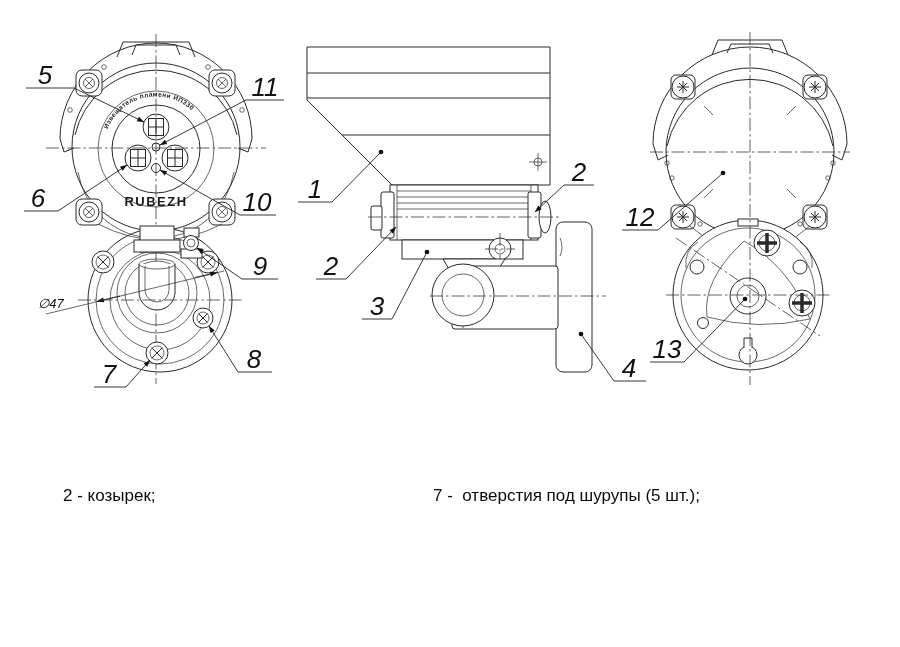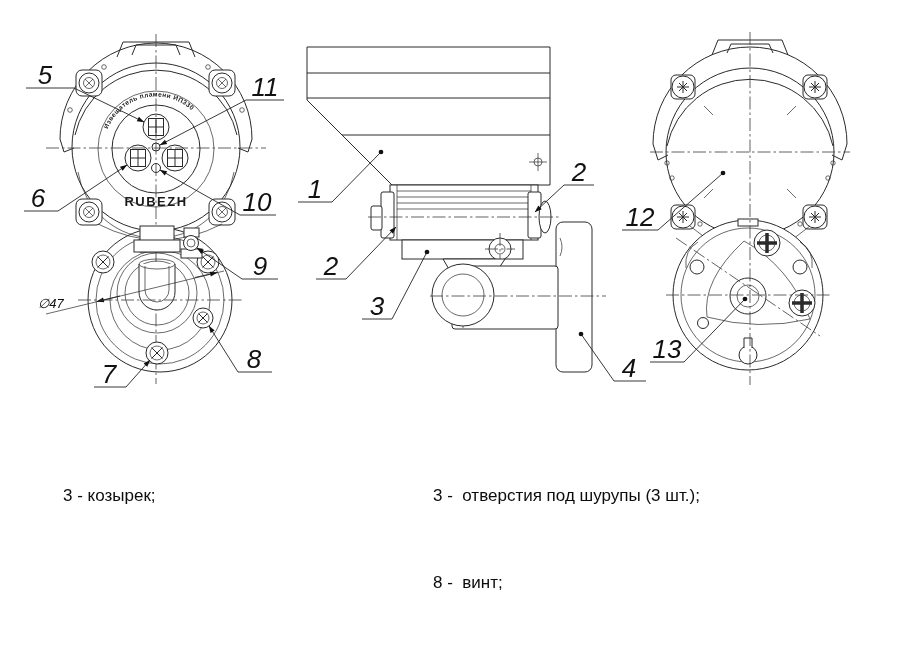--- a/index.html
+++ b/index.html
@@ -377,7 +377,7 @@
 
   <div class="legend">
     <div class="col left">
-      <div class="lline">3 - козырек;</div>
+      <div class="lline">2 - козырек;</div>
       
       
       

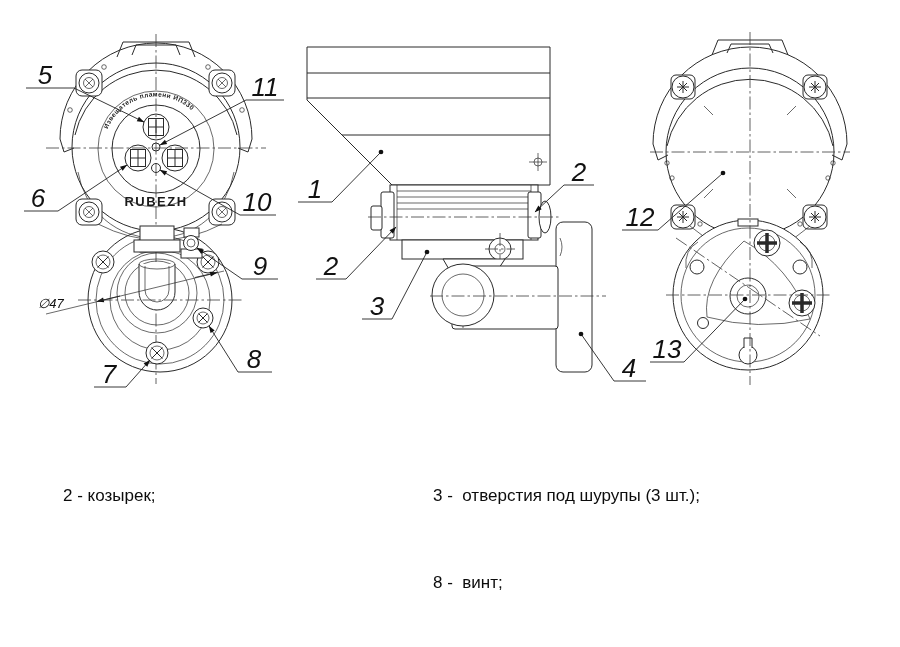--- a/index.html
+++ b/index.html
@@ -386,7 +386,7 @@
       
     </div>
     <div class="col right">
-      <div class="lline">3 -  отверстия под шурупы (3 шт.);</div>
+      <div class="lline">7 -  отверстия под шурупы (5 шт.);</div>
       <div class="lline">8 -  винт;</div>
       
       

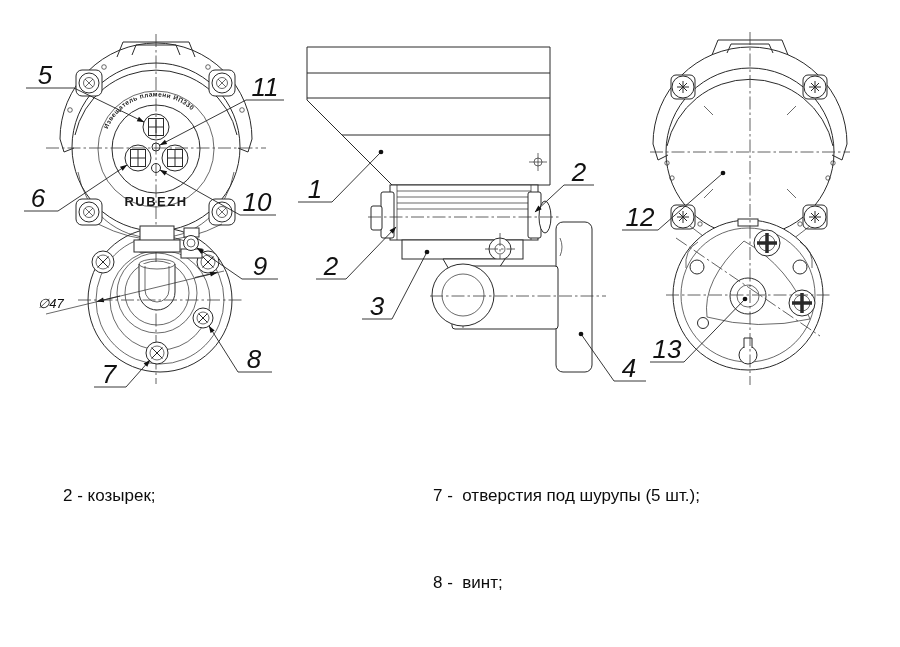--- a/index.html
+++ b/index.html
@@ -387,7 +387,6 @@
     </div>
     <div class="col right">
       <div class="lline">7 -  отверстия под шурупы (5 шт.);</div>
-      <div class="lline">8 -  винт;</div>
       
       
       

